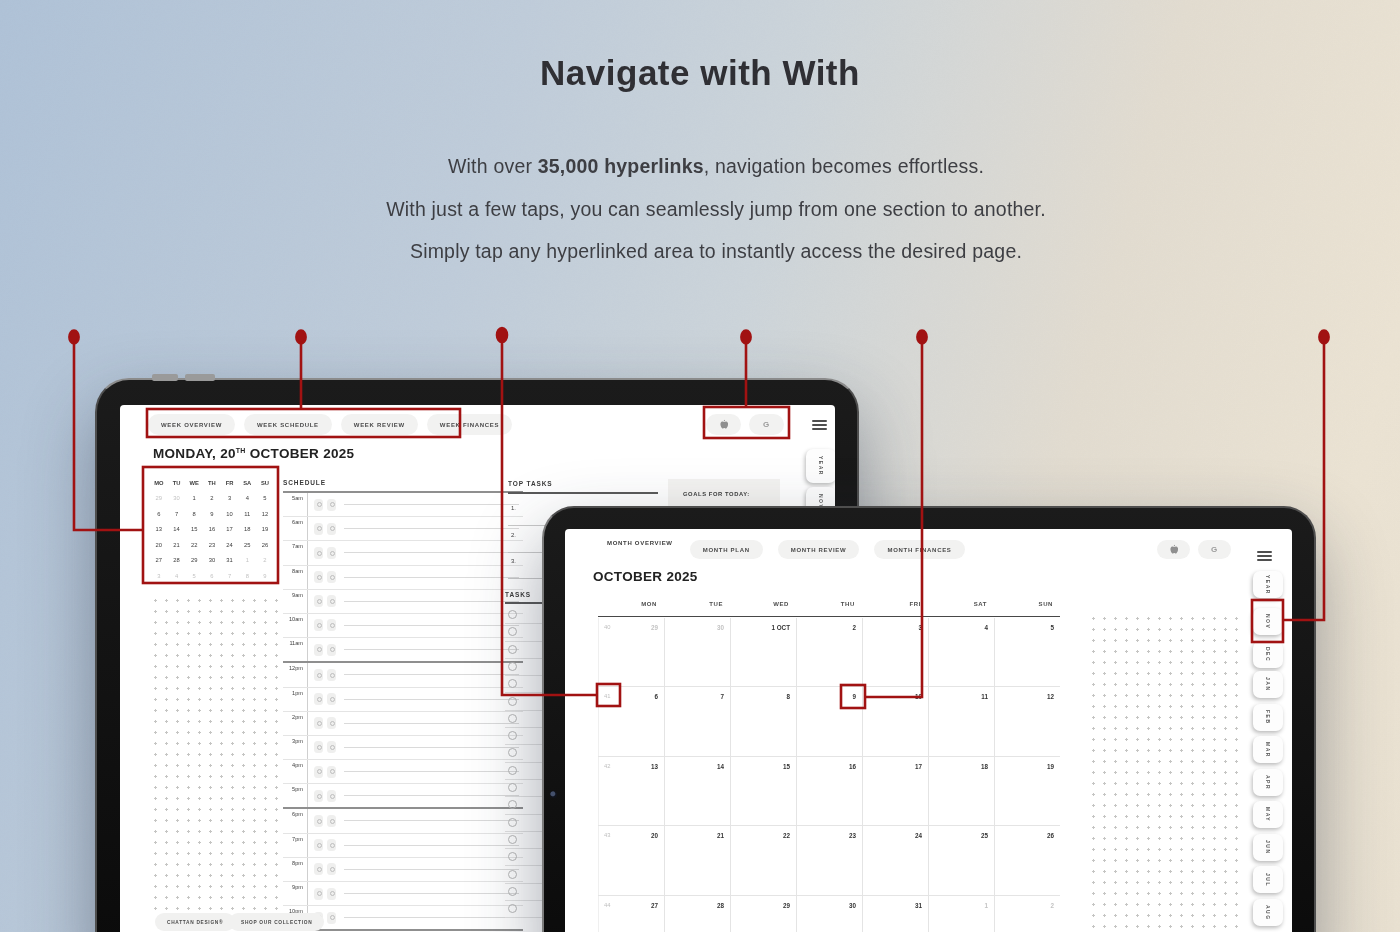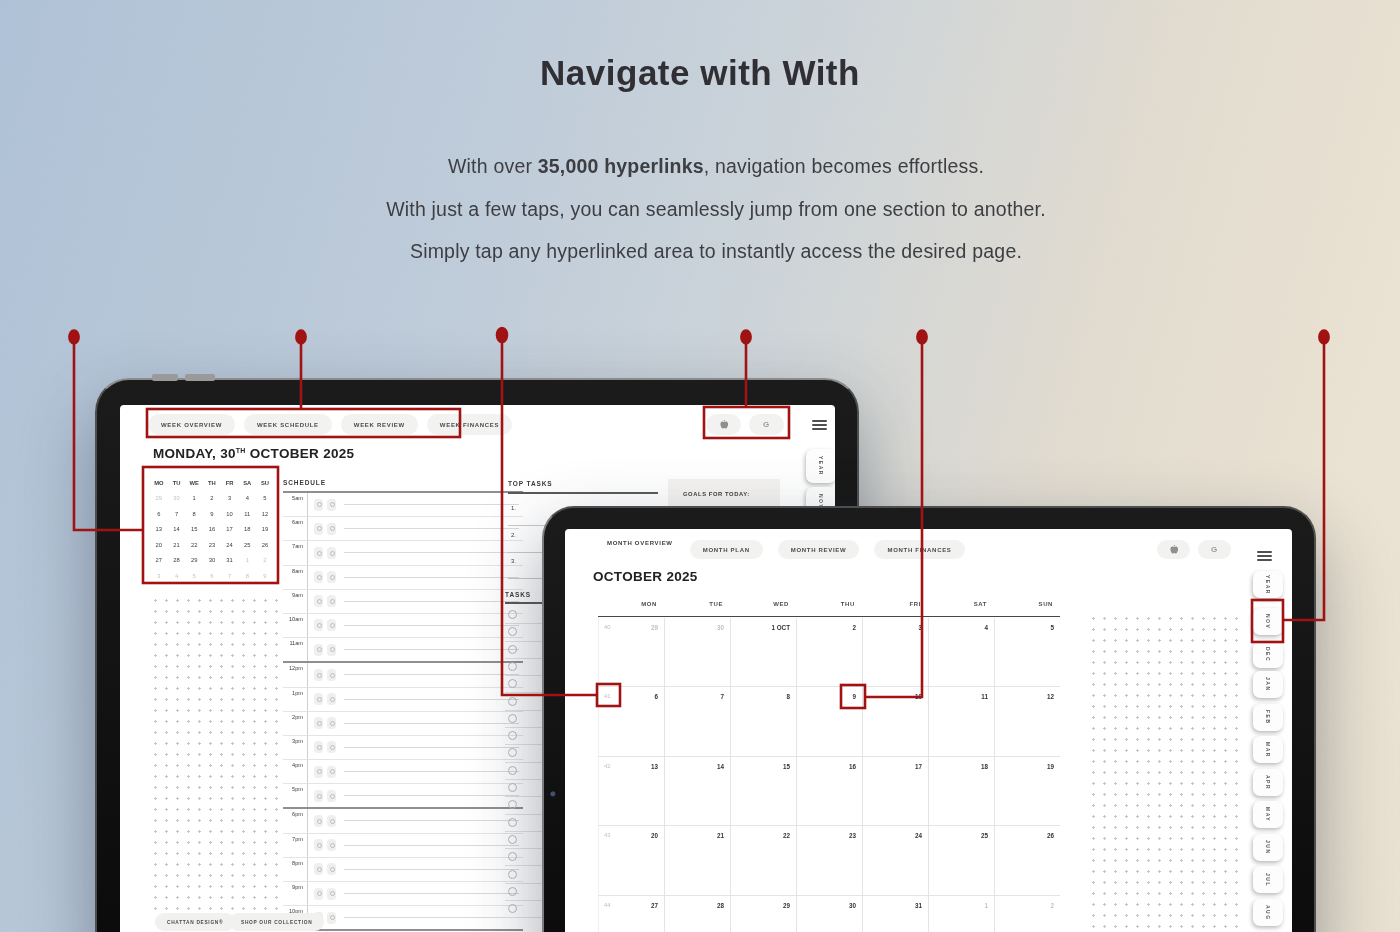--- a/index.html
+++ b/index.html
@@ -129,7 +129,7 @@
       <div class="side-tab" style="left:686px;top:44px;height:34px;">YEAR</div>
       <div class="side-tab" style="left:686px;top:82px;height:30px;">NOV</div>
 
-      <div class="page-title" style="left:33px;top:41px;"><span>MONDAY, 30</span><sup>TH</sup><span> OCTOBER 2025</span></div>
+      <div class="page-title" style="left:33px;top:41px;"><span>MONDAY, 20</span><sup>TH</sup><span> OCTOBER 2025</span></div>
 
       <div class="mini-cal" id="mini-cal">
           <div class="mc-row">

